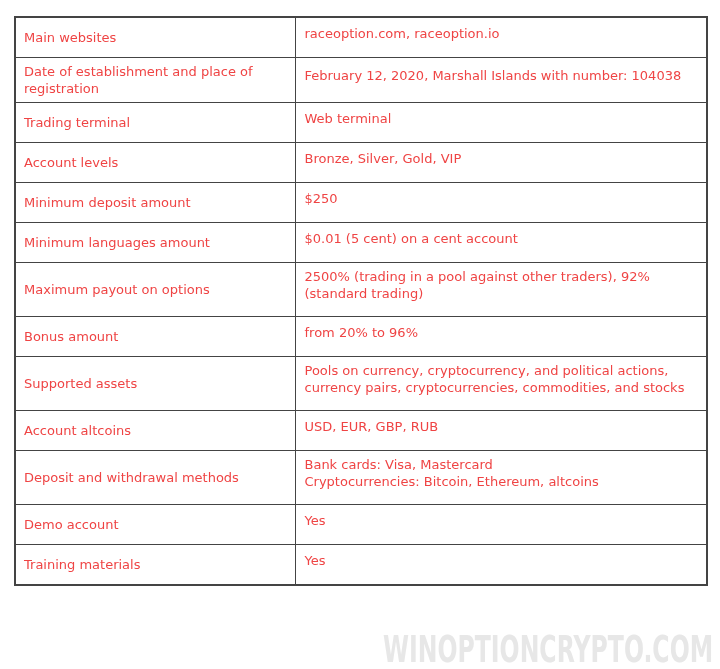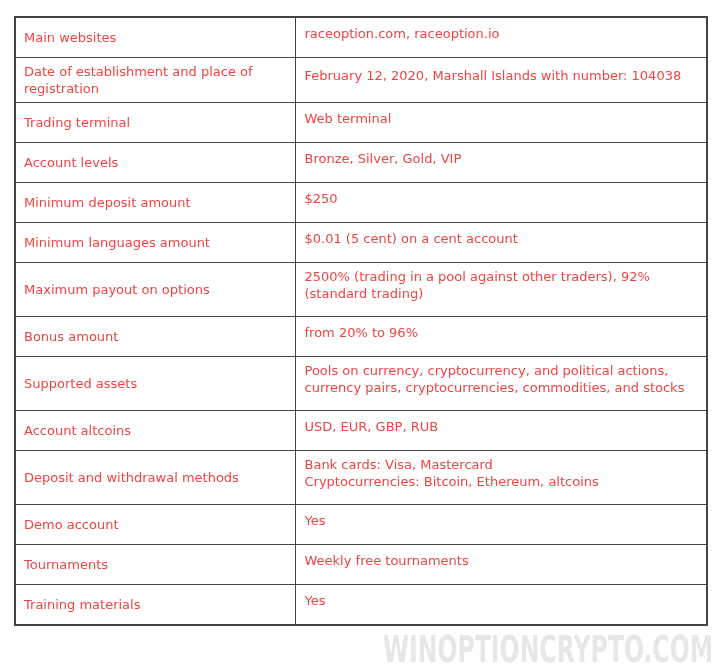--- a/index.html
+++ b/index.html
@@ -129,10 +129,6 @@
           <td class="value-cell">Yes</td>
         </tr>
         <tr>
-          <td class="label-cell">Tournaments</td>
-          <td class="value-cell">Weekly free tournaments</td>
-        </tr>
-        <tr>
           <td class="label-cell">Training materials</td>
           <td class="value-cell">Yes</td>
         </tr>

